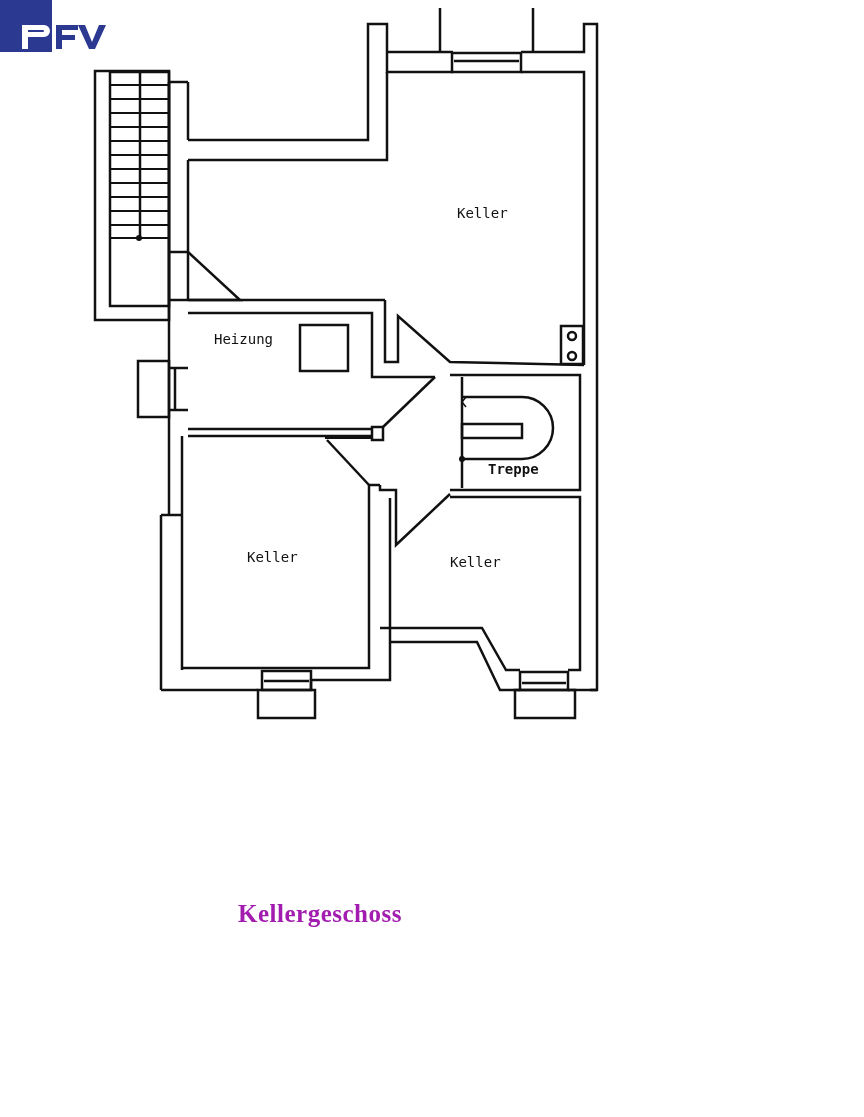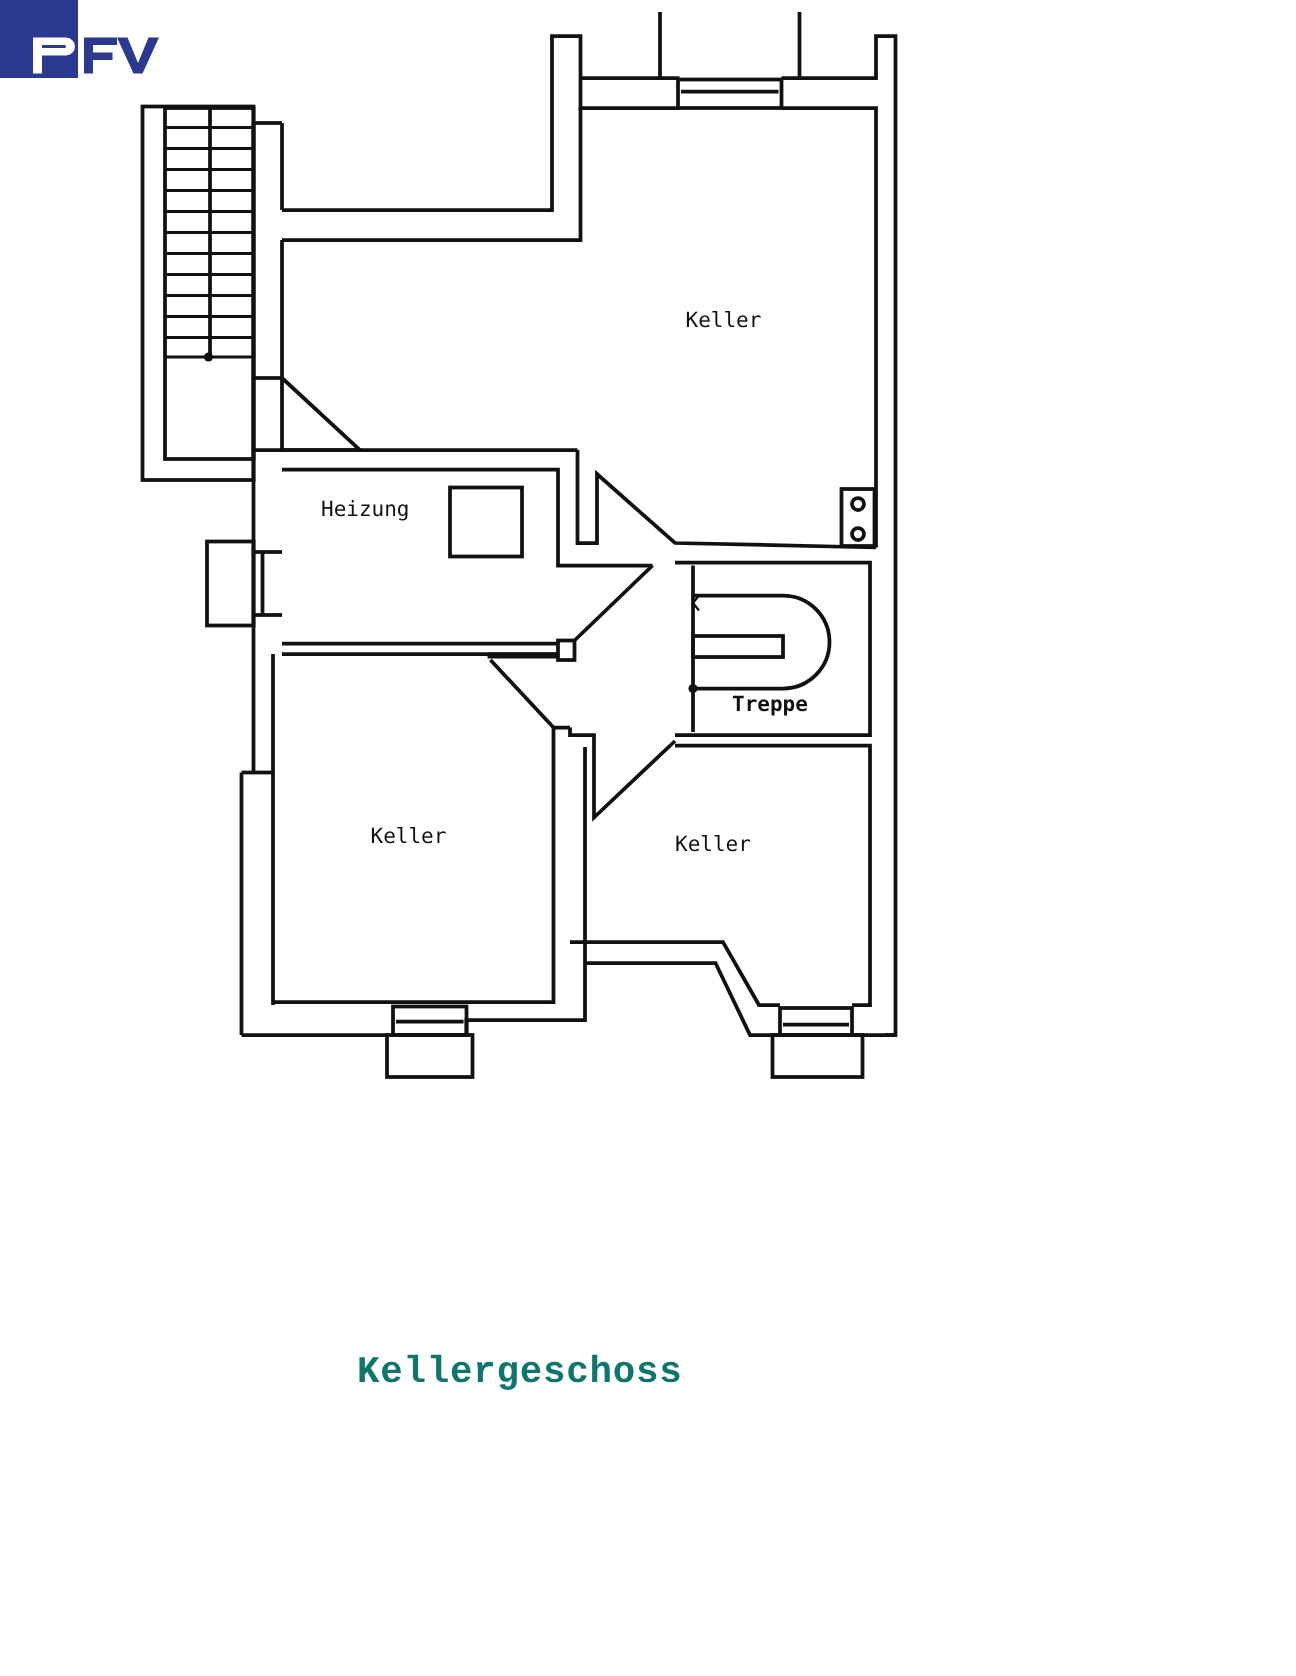--- a/index.html
+++ b/index.html
@@ -8,7 +8,7 @@
   #plan { position:absolute; left:0; top:0; width:864px; height:1117px; }
   .room-label { font-family:"DejaVu Sans Mono", "Liberation Mono", monospace; font-size:14px; fill:#111; }
   .room-label-bold { font-family:"DejaVu Sans Mono", monospace; font-size:14px; font-weight:bold; fill:#111; }
-  #title { position:absolute; left:238px; top:900px; font-family:Liberation Mono, monospace; font-weight:bold; font-size:25px; color:#0f766e; letter-spacing:0.5px; }
+  #title { position:absolute; left:238px; top:900px; font-family:Liberation Serif, serif; font-weight:bold; font-size:25px; color:#a21caf; letter-spacing:0.5px; }
 </style>
 </head>
 <body>

